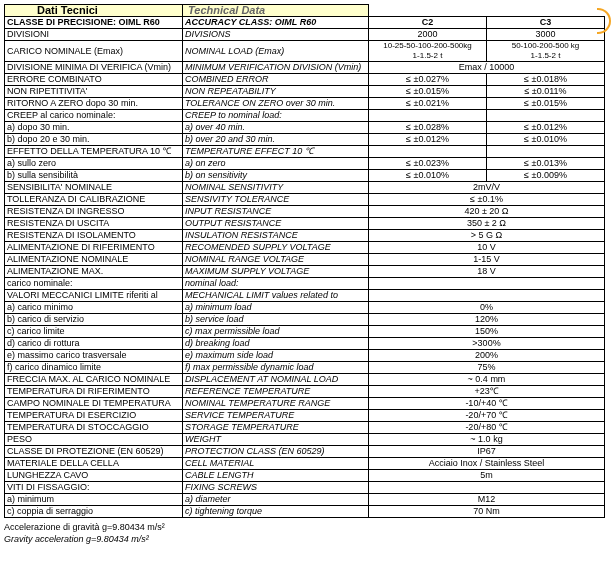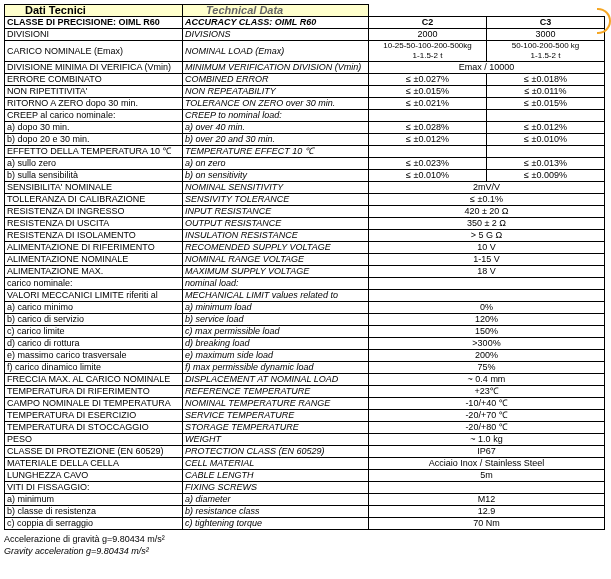--- a/index.html
+++ b/index.html
@@ -72,7 +72,7 @@
     </colgroup>
     <tbody id="tbody">
         <tr class="hdr">
-          <td style="padding-left:20px;margin-top:40px;">Dati Tecnici</td>
+          <td style="padding-left:32px;margin-top:40px;">Dati Tecnici</td>
           <td class="t2" style="padding-left:23px;">Technical Data</td>
           <td class="nb" style="background:#ffffff;border:none;"></td>
           <td class="nb" style="background:#ffffff;border:none;"></td>

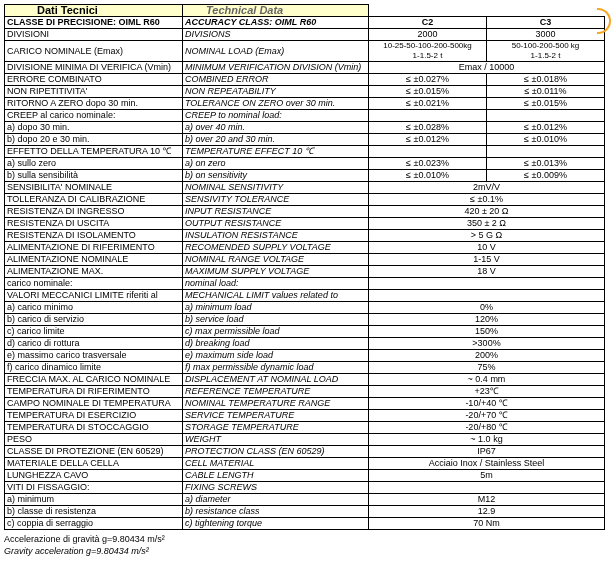--- a/index.html
+++ b/index.html
@@ -73,7 +73,7 @@
     <tbody id="tbody">
         <tr class="hdr">
           <td style="padding-left:32px;margin-top:40px;">Dati Tecnici</td>
-          <td class="t2" style="padding-left:23px;">Technical Data</td>
+          <td class="t2" style="padding-left:5px;">Technical Data</td>
           <td class="nb" style="background:#ffffff;border:none;"></td>
           <td class="nb" style="background:#ffffff;border:none;"></td>
         </tr>

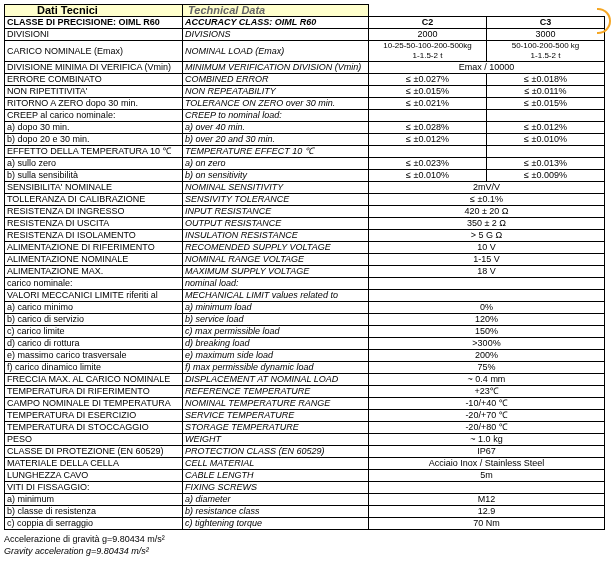--- a/index.html
+++ b/index.html
@@ -290,11 +290,6 @@
           <td class="c" colspan="2">M12</td>
         </tr>
         <tr>
-          <td class="">b)        classe di resistenza</td>
-          <td class="it">b)        resistance class</td>
-          <td class="c" colspan="2">12.9</td>
-        </tr>
-        <tr>
           <td class="">c)        coppia di serraggio</td>
           <td class="it">c)        tightening torque</td>
           <td class="c" colspan="2">70 Nm</td>

